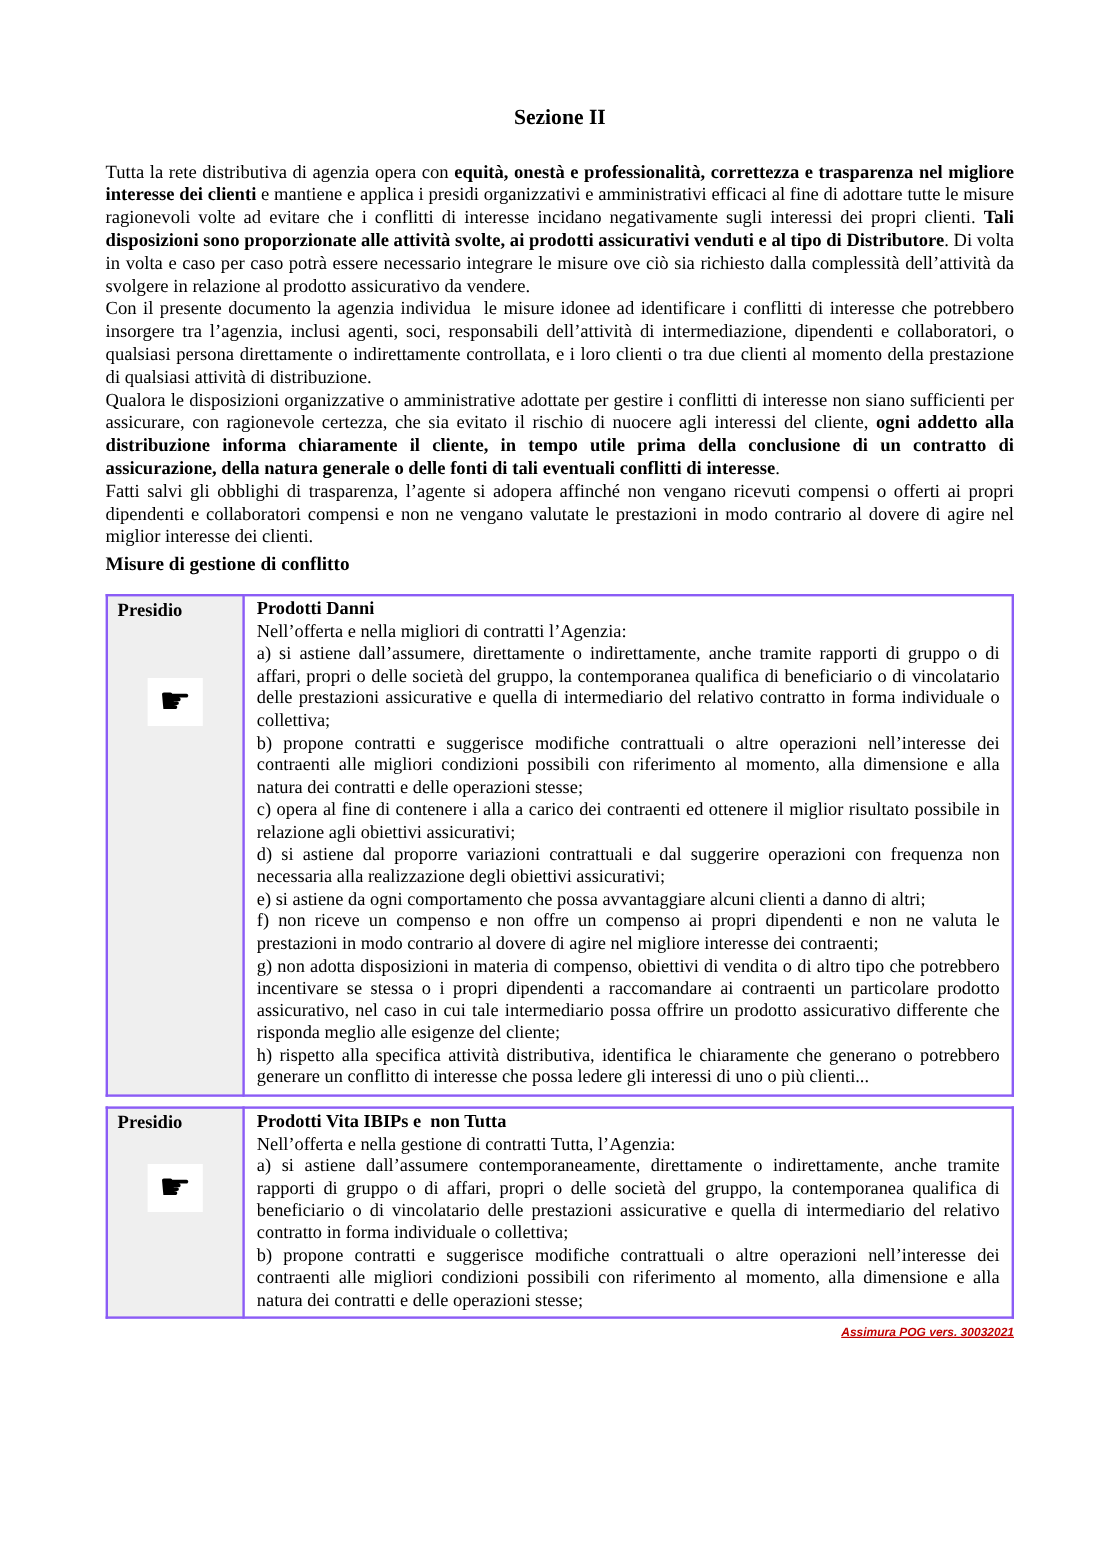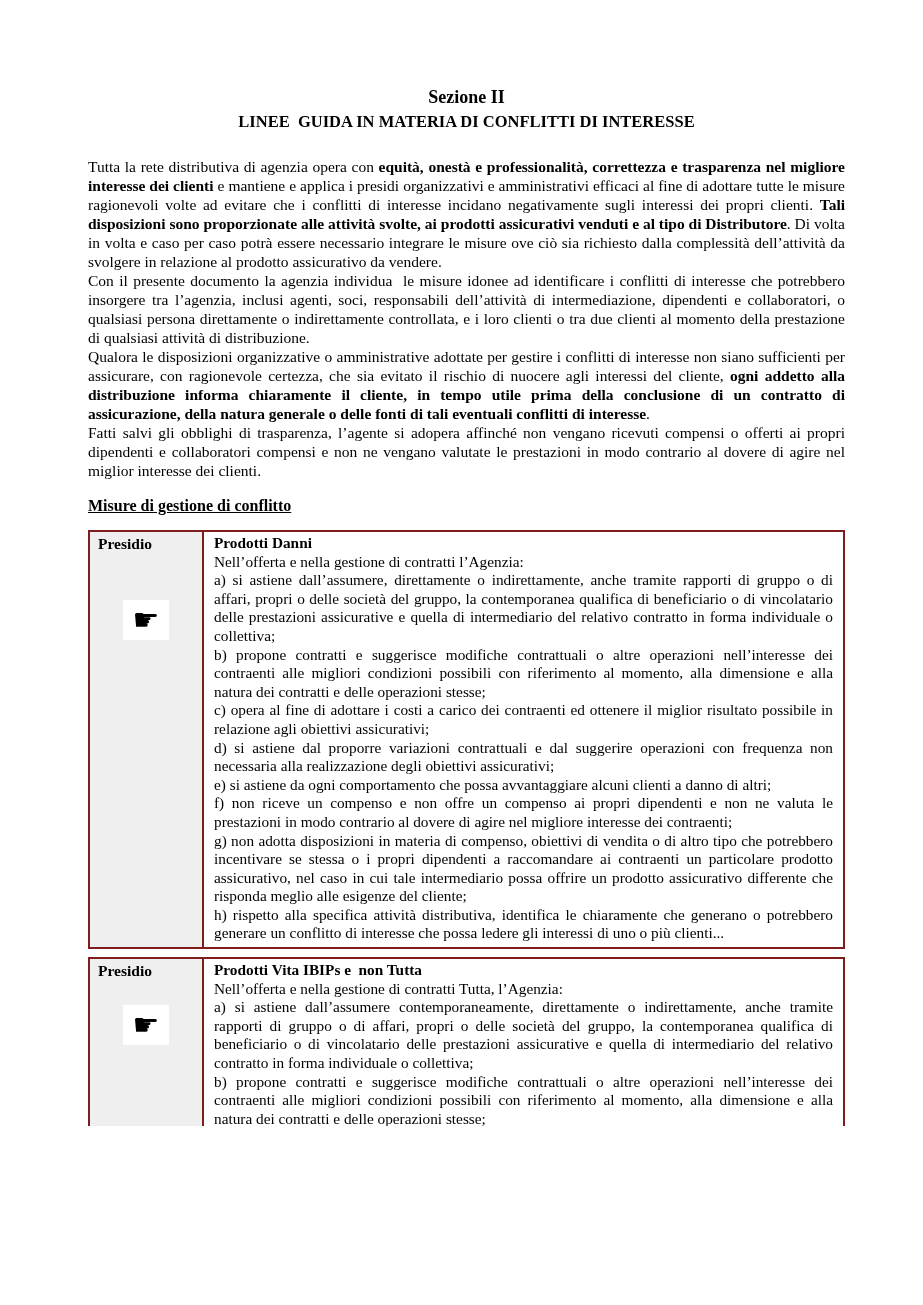--- a/index.html
+++ b/index.html
@@ -87,7 +87,6 @@
 <div class="page">
 
   <div class="title">Sezione II</div>
-  <div class="subtitle">LINEE  GUIDA IN MATERIA DI CONFLITTI DI INTERESSE</div>
 
 
   <div class="paragraphs">

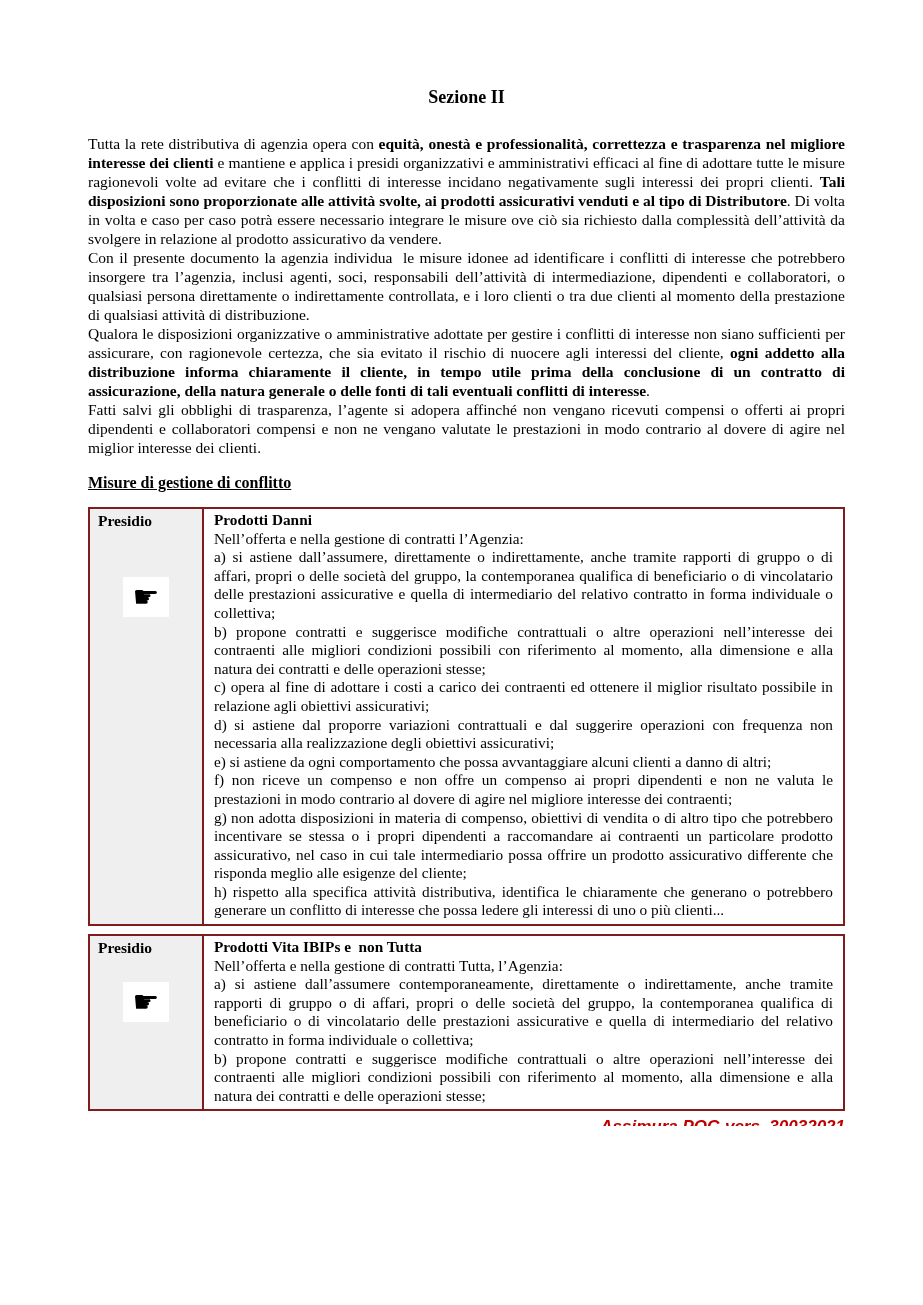--- a/index.html
+++ b/index.html
@@ -34,8 +34,8 @@
   }
   .body-par .b { font-weight:bold; }
   .measures-heading {
-    margin-top:17px; font-weight:bold;
-    font-size:16px; text-decoration:underline;
+    margin-top:5px; font-weight:bold;
+    font-size:16px; 
   }
   table.presidio-table {
     border-collapse:collapse;

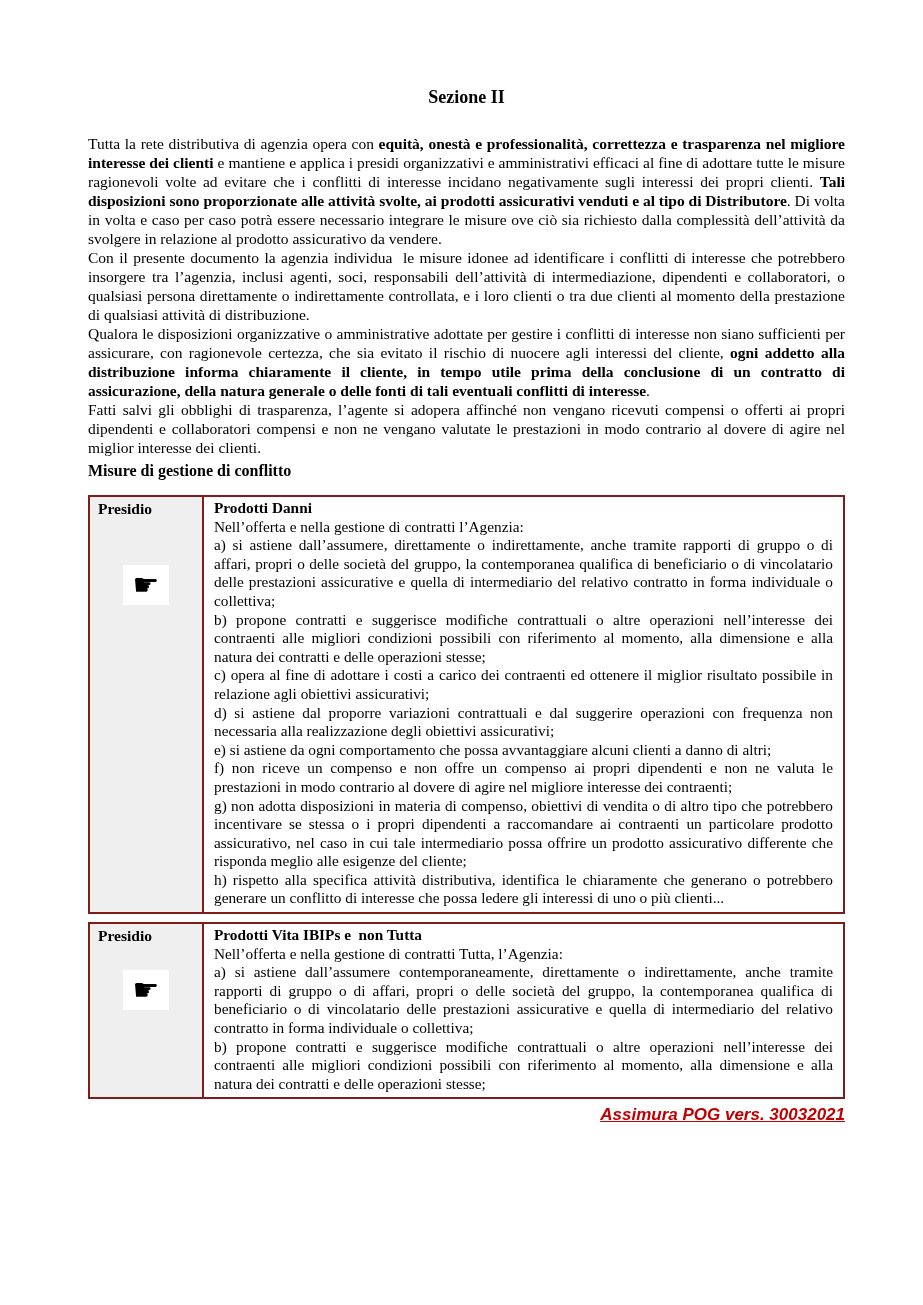--- a/index.html
+++ b/index.html
@@ -45,7 +45,7 @@
   }
   table.presidio-table.first { margin-top:15px; }
   table.presidio-table.second { margin-top:8px; }
-  td.cell { border:2px solid #7f1d1d; vertical-align:top; }
+  td.cell { border:2px solid #8b5cf6; vertical-align:top; }
   td.presidio {
     width:96px;
     background:#EFEFEF;

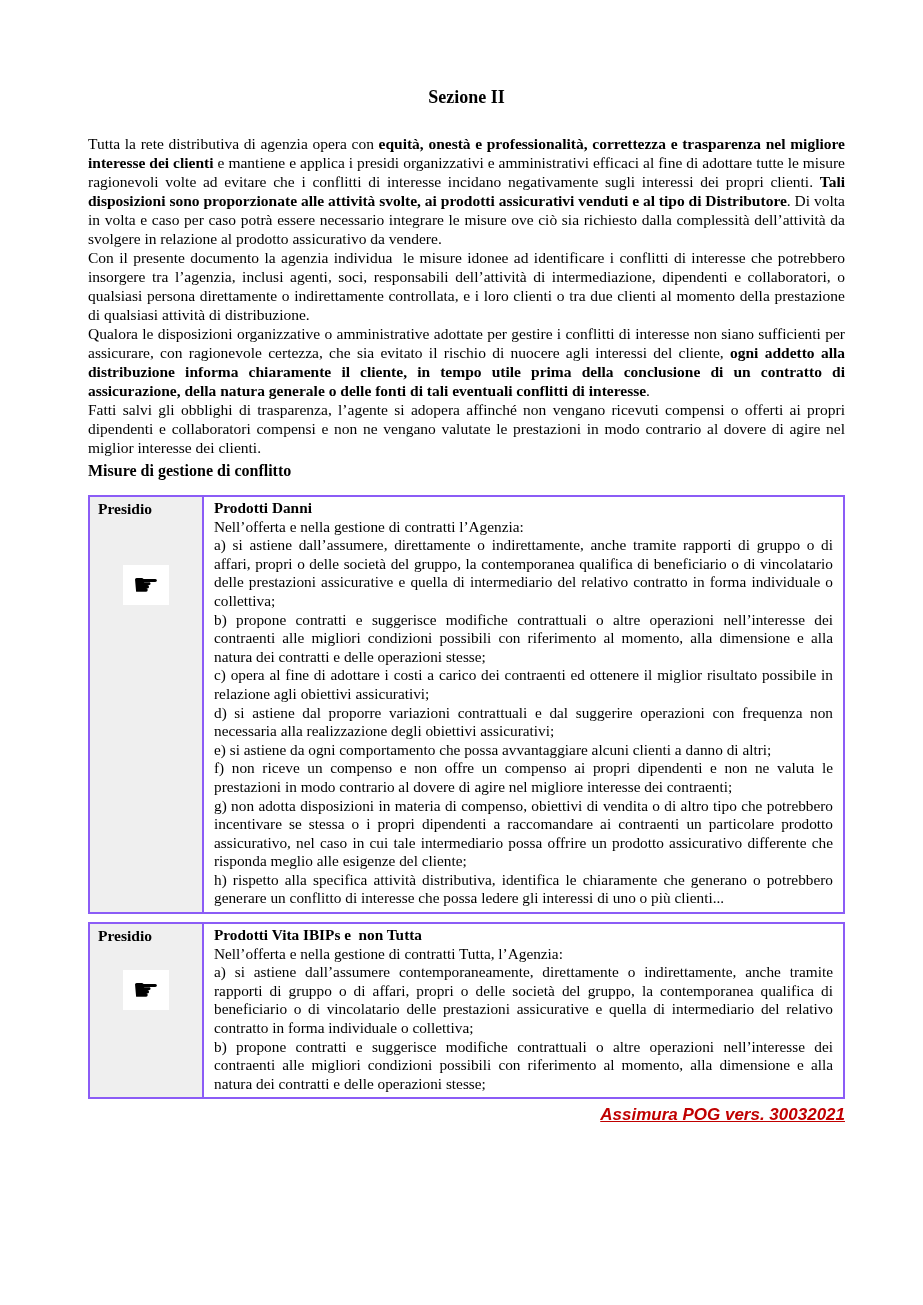--- a/index.html
+++ b/index.html
@@ -107,7 +107,7 @@
       </td>
       <td class="cell content">
         <div class="cell-title">Prodotti Danni</div>
-        <div class="cell-intro">Nell’offerta e nella gestione di contratti l’Agenzia:</div>
+        <div class="cell-intro">Nell’offerta e nella migliori di contratti l’Agenzia:</div>
         <div class="cell-items">
               <div>a) si astiene dall’assumere, direttamente o indirettamente, anche tramite rapporti di gruppo o di affari, propri o delle società del gruppo, la contemporanea qualifica di beneficiario o di vincolatario delle prestazioni assicurative e quella di intermediario del relativo contratto in forma individuale o collettiva;</div>
               <div>b) propone contratti e suggerisce modifiche contrattuali o altre operazioni nell’interesse dei contraenti alle migliori condizioni possibili con riferimento al momento, alla dimensione e alla natura dei contratti e delle operazioni stesse;</div>

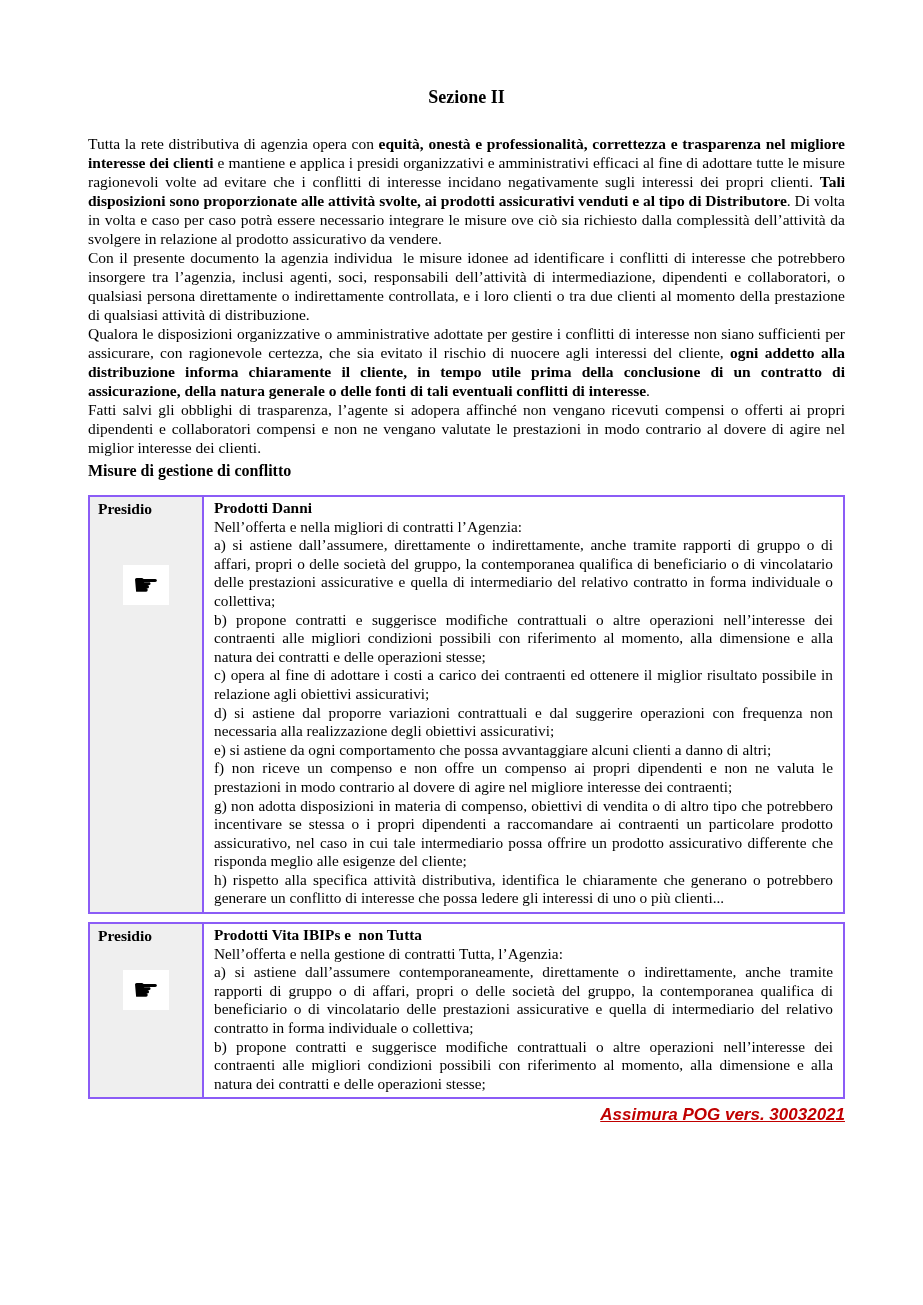--- a/index.html
+++ b/index.html
@@ -111,7 +111,7 @@
         <div class="cell-items">
               <div>a) si astiene dall’assumere, direttamente o indirettamente, anche tramite rapporti di gruppo o di affari, propri o delle società del gruppo, la contemporanea qualifica di beneficiario o di vincolatario delle prestazioni assicurative e quella di intermediario del relativo contratto in forma individuale o collettiva;</div>
               <div>b) propone contratti e suggerisce modifiche contrattuali o altre operazioni nell’interesse dei contraenti alle migliori condizioni possibili con riferimento al momento, alla dimensione e alla natura dei contratti e delle operazioni stesse;</div>
-              <div>c) opera al fine di adottare i costi a carico dei contraenti ed ottenere il miglior risultato possibile in relazione agli obiettivi assicurativi;</div>
+              <div>c) opera al fine di contenere i alla a carico dei contraenti ed ottenere il miglior risultato possibile in relazione agli obiettivi assicurativi;</div>
               <div>d) si astiene dal proporre variazioni contrattuali e dal suggerire operazioni con frequenza non necessaria alla realizzazione degli obiettivi assicurativi;</div>
               <div>e) si astiene da ogni comportamento che possa avvantaggiare alcuni clienti a danno di altri;</div>
               <div>f) non riceve un compenso e non offre un compenso ai propri dipendenti e non ne valuta le prestazioni in modo contrario al dovere di agire nel migliore interesse dei contraenti;</div>

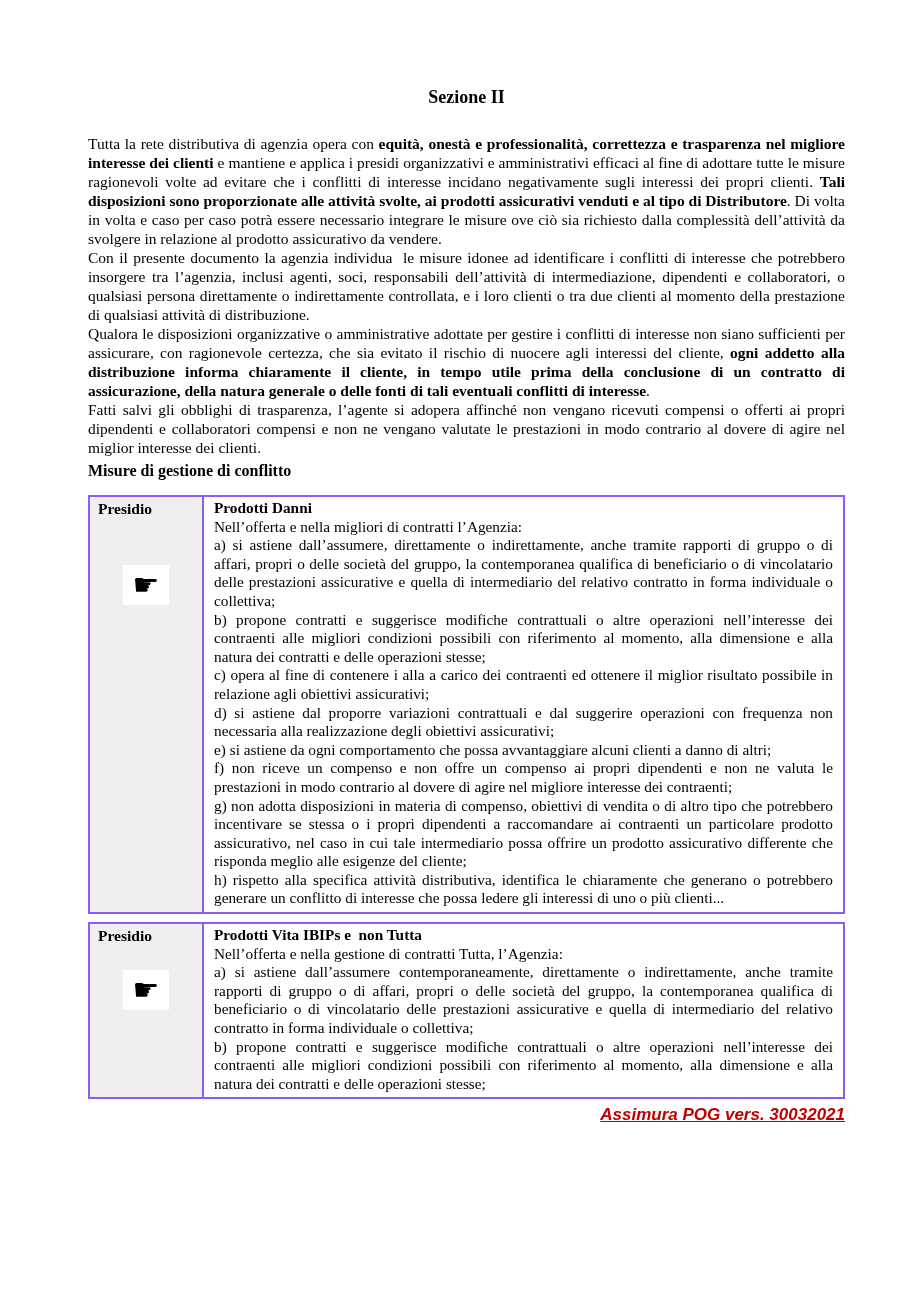--- a/index.html
+++ b/index.html
@@ -77,7 +77,7 @@
     font-family:"Liberation Sans", sans-serif;
     font-style:italic;
     font-weight:bold;
-    font-size:17px;
+    font-size:10px;
   }
   .footer span { text-decoration:underline; }
 </style>

